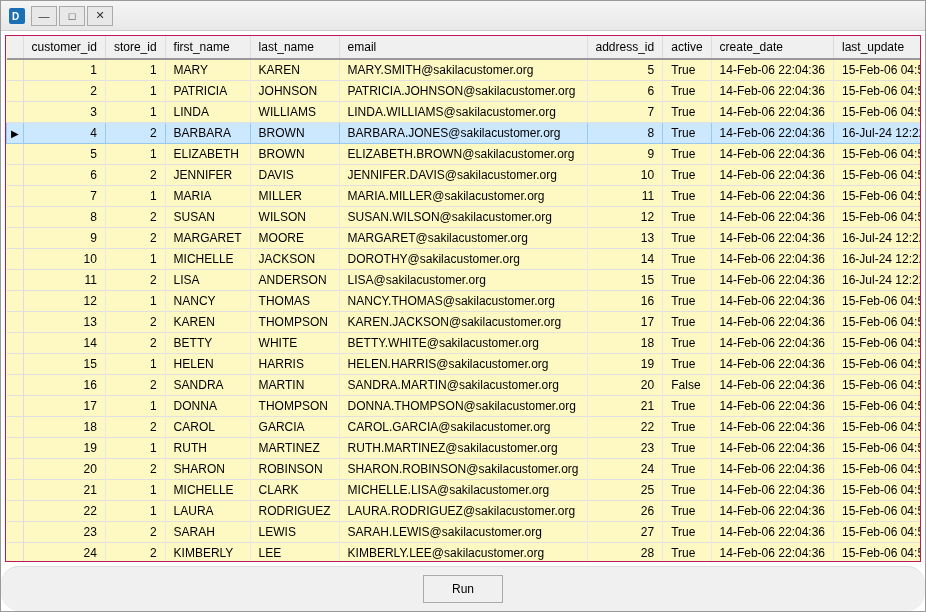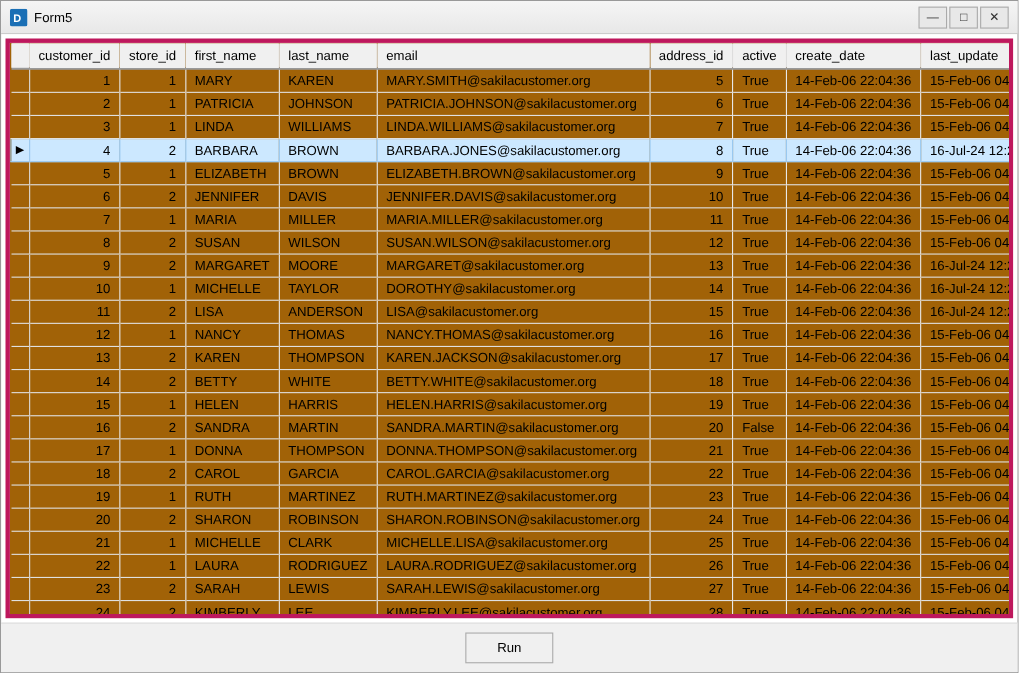--- a/index.html
+++ b/index.html
@@ -147,7 +147,6 @@
         <text x="3" y="12" font-size="10" fill="white" font-weight="bold">D</text>
       </svg>
     </div>
-    <span class="title-bar-title">Form5</span>
     <div class="title-bar-buttons">
       <button class="title-btn">—</button>
       <button class="title-btn">□</button>

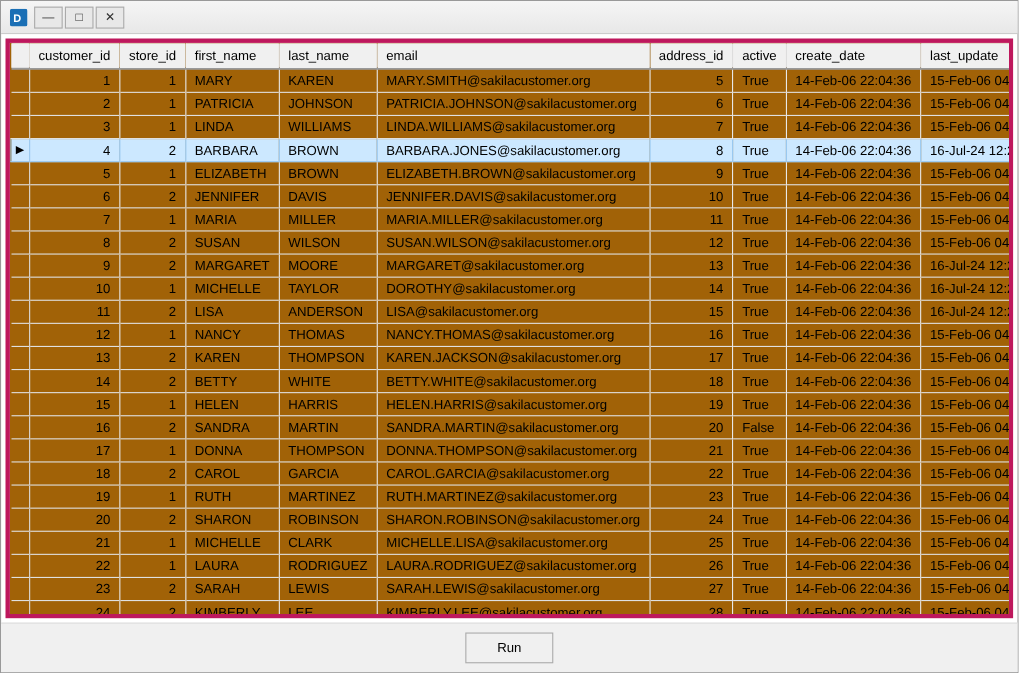--- a/index.html
+++ b/index.html
@@ -70,8 +70,8 @@
     .table-container {
       flex: 1;
       overflow: auto;
-      border: 4px solid #be185d;
-      background: #a16207;
+      border: 1px solid #be185d;
+      background: #fef9c3;
     }
     table {
       border-collapse: collapse;

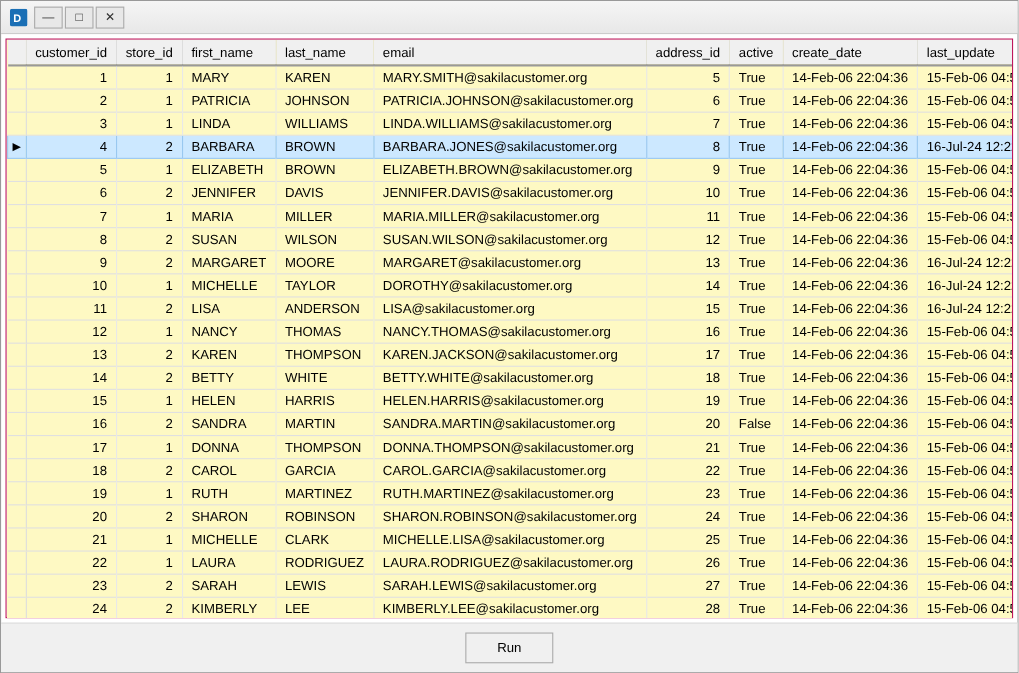--- a/index.html
+++ b/index.html
@@ -285,7 +285,7 @@
               <td class="num">10</td>
               <td class="num">1</td>
               <td>MICHELLE</td>
-              <td>TAYLOR</td>
+              <td>JACKSON</td>
               <td>DOROTHY@sakilacustomer.org</td>
               <td class="num">14</td>
               <td>True</td>

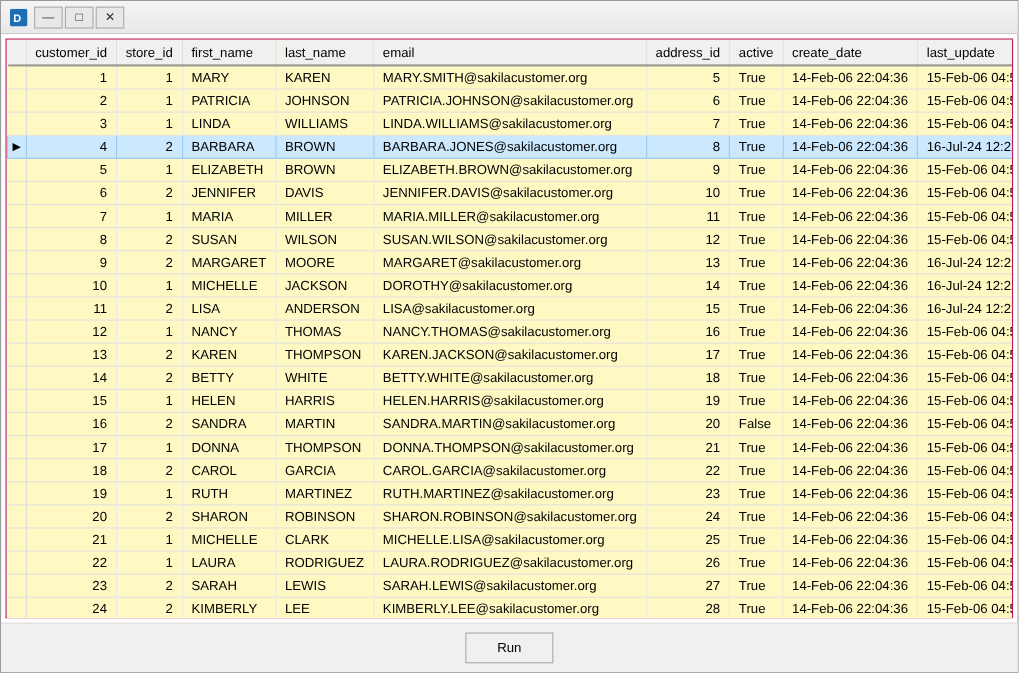--- a/index.html
+++ b/index.html
@@ -124,6 +124,7 @@
       flex-shrink: 0;
       background: #f0f0f0;
       border-top: 1px solid #ddd;
+      border-radius: 18px;
     }
     .run-button {
       width: 80px;

